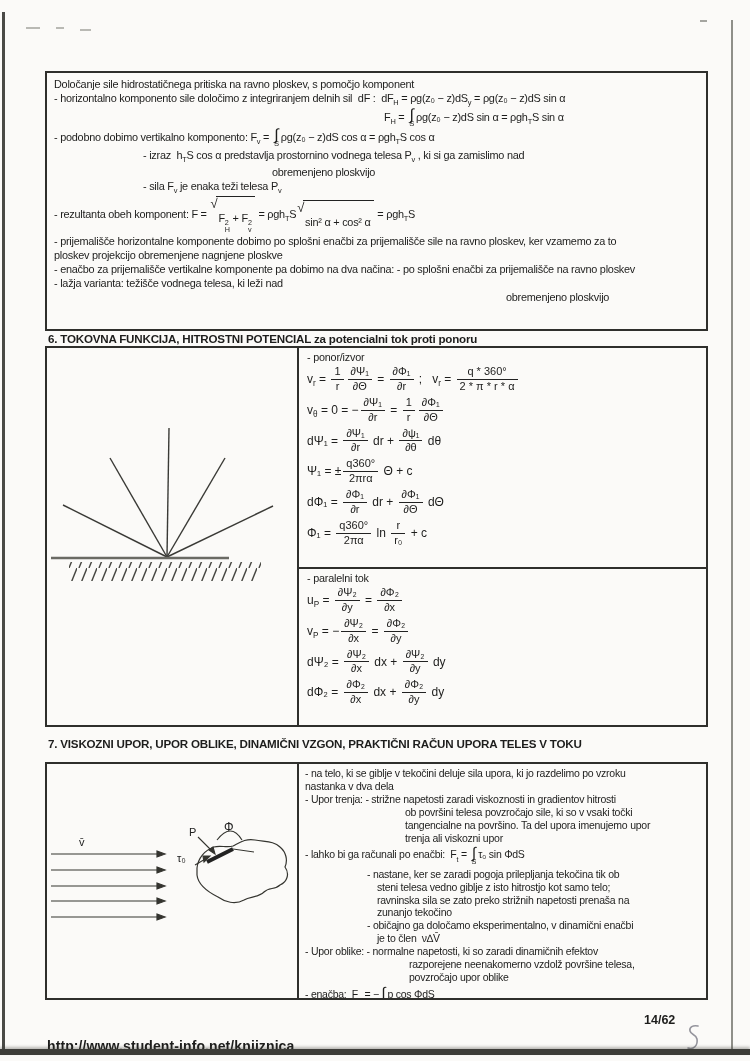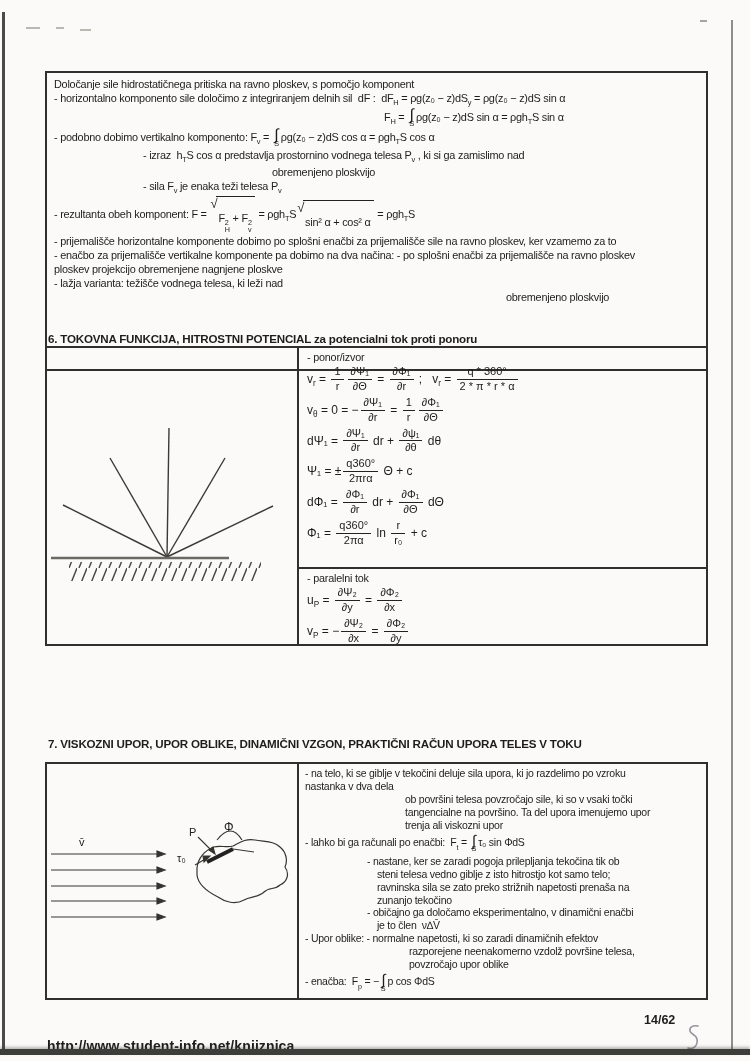--- a/index.html
+++ b/index.html
@@ -21,7 +21,7 @@
   .d4{left:700px;top:20px;width:7px;background:#a5a5a0;}
 
   .box{position:absolute;left:45px;width:663px;border:2px solid #2f2f2c;box-sizing:border-box;overflow:hidden;background:transparent;}
-  .box1{top:71px;height:300px;padding:4px 6px 2px 7px;display:flex;flex-direction:column;}
+  .box1{top:71px;height:260px;padding:4px 6px 2px 7px;display:flex;flex-direction:column;}
   .box2{top:346px;height:300px;}
   .box3{top:762px;height:238px;}
 

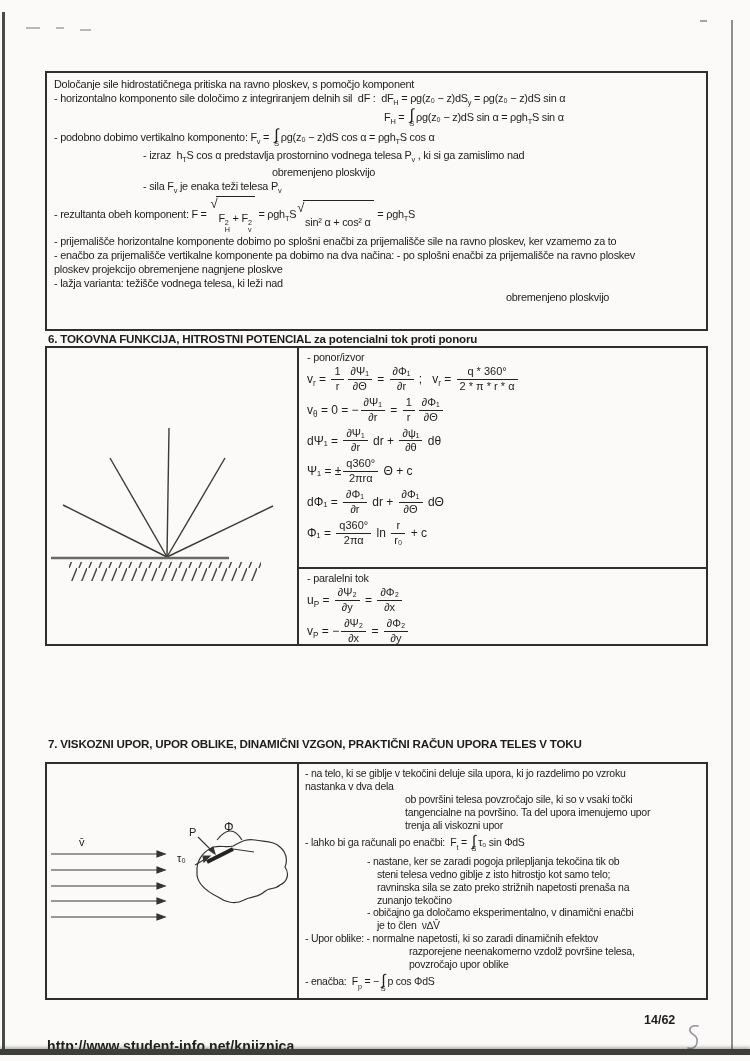--- a/index.html
+++ b/index.html
@@ -92,8 +92,8 @@
       <div class="ln i-b">- sila F<sub>v</sub> je enaka teži telesa P<sub>v</sub></div>
       <div class="ln i-a">- rezultanta obeh komponent: F = <span class="sqrt"><span class="rsym">√</span><span class="rbar">F<span class="supsub"><span>2</span><span>H</span></span> + F<span class="supsub"><span>2</span><span>v</span></span></span></span> = ρgh<sub>T</sub>S<span class="sqrt"><span class="rsym">√</span><span class="rbar">sin² α + cos² α</span></span> = ρgh<sub>T</sub>S</div>
       <div class="ln i-a">- prijemališče horizontalne komponente dobimo po splošni enačbi za prijemališče sile na ravno ploskev, ker vzamemo za to</div>
+      <div class="ln i-a">ploskev projekcijo obremenjene nagnjene ploskve</div>
       <div class="ln i-a">- enačbo za prijemališče vertikalne komponente pa dobimo na dva načina: - po splošni enačbi za prijemališče na ravno ploskev</div>
-      <div class="ln i-a">ploskev projekcijo obremenjene nagnjene ploskve</div>
       <div class="ln i-d">- lažja varianta: težišče vodnega telesa, ki leži nad</div>
       <div class="ln i-e">obremenjeno ploskvijo</div>
     </div>

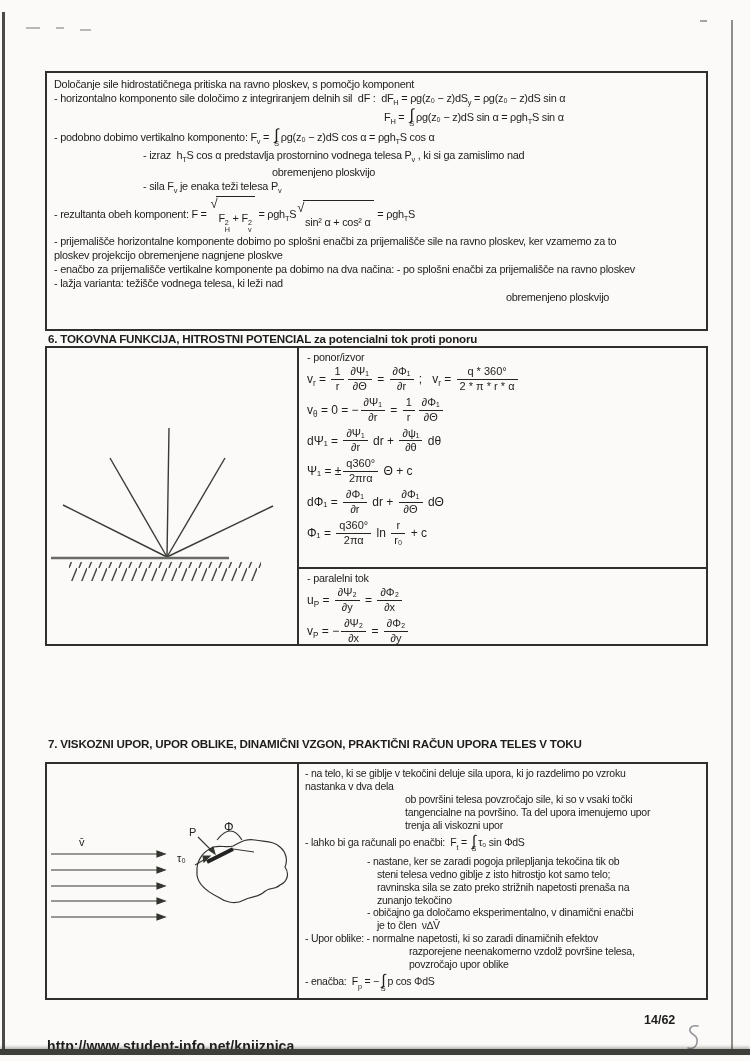--- a/index.html
+++ b/index.html
@@ -22,7 +22,7 @@
 
   .box{position:absolute;left:45px;width:663px;border:2px solid #2f2f2c;box-sizing:border-box;overflow:hidden;background:transparent;}
   .box1{top:71px;height:260px;padding:4px 6px 2px 7px;display:flex;flex-direction:column;}
-  .box2{top:346px;height:300px;}
+  .box2{top:346px;height:381px;}
   .box3{top:762px;height:238px;}
 
   .ln{white-space:pre;line-height:1.3;}

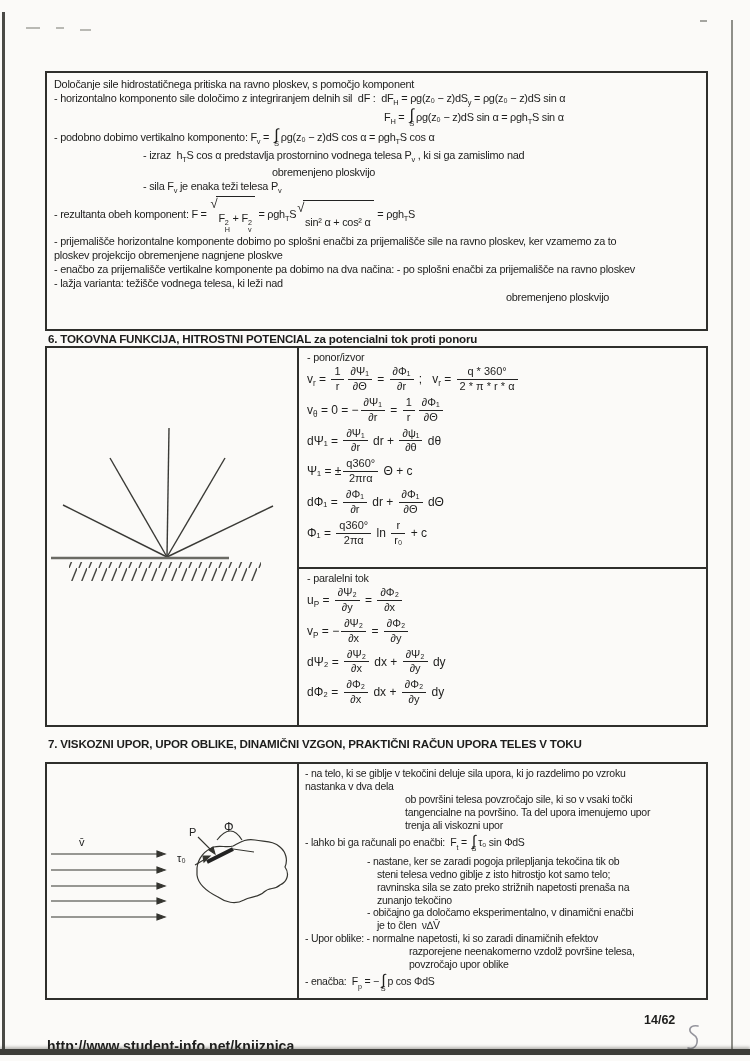--- a/index.html
+++ b/index.html
@@ -182,6 +182,7 @@
     <div class="cell t7cell">
         <div class="ln i-a">- na telo, ki se giblje v tekočini deluje sila upora, ki jo razdelimo po vzroku</div>
         <div class="ln i-a">nastanka v dva dela</div>
+        <div class="ln i-a">- Upor trenja: - strižne napetosti zaradi viskoznosti in gradientov hitrosti</div>
         <div class="ln i-b">ob površini telesa povzročajo sile, ki so v vsaki točki</div>
         <div class="ln i-b">tangencialne na površino. Ta del upora imenujemo upor</div>
         <div class="ln i-b">trenja ali viskozni upor</div>

